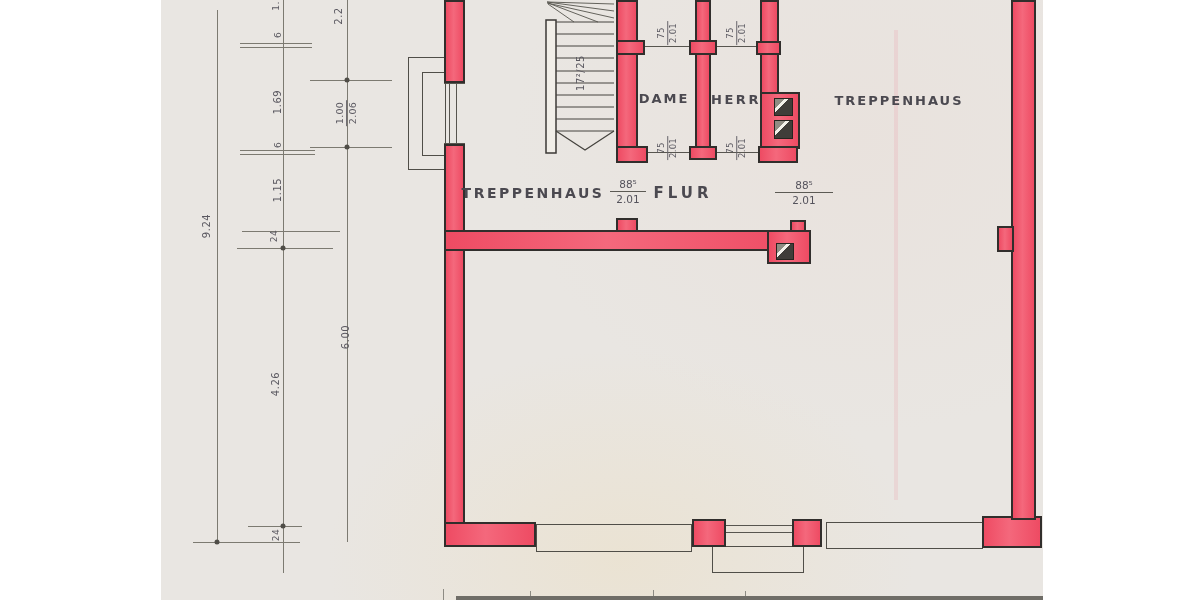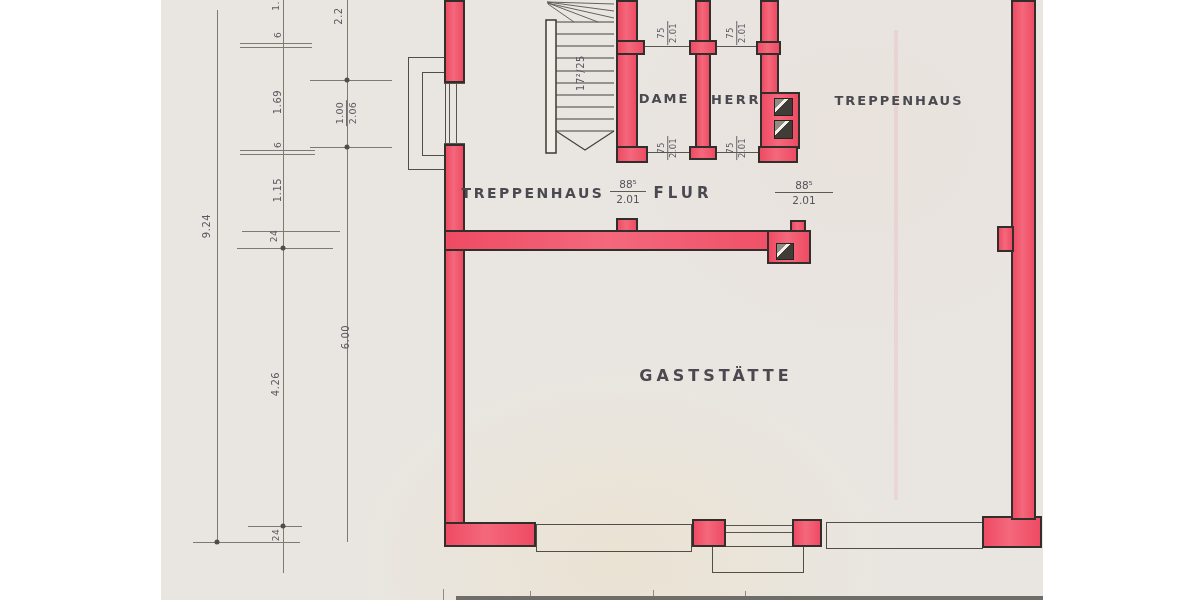--- a/index.html
+++ b/index.html
@@ -128,7 +128,6 @@
   <div class="room" style="left:664px;top:98px;font-size:13px;letter-spacing:2px">DAME</div>
   <div class="room" style="left:736px;top:99px;font-size:13px;letter-spacing:2.5px">HERR</div>
   <div class="room" style="left:899px;top:100px;font-size:13px;letter-spacing:2px">TREPPENHAUS</div>
-  <div class="room" style="left:716px;top:375px;font-size:16px;letter-spacing:4px">GASTSTÄTTE</div>
 
   <div class="rfrac" style="left:668px;top:33px">
     <span class="fr-num">75</span>

